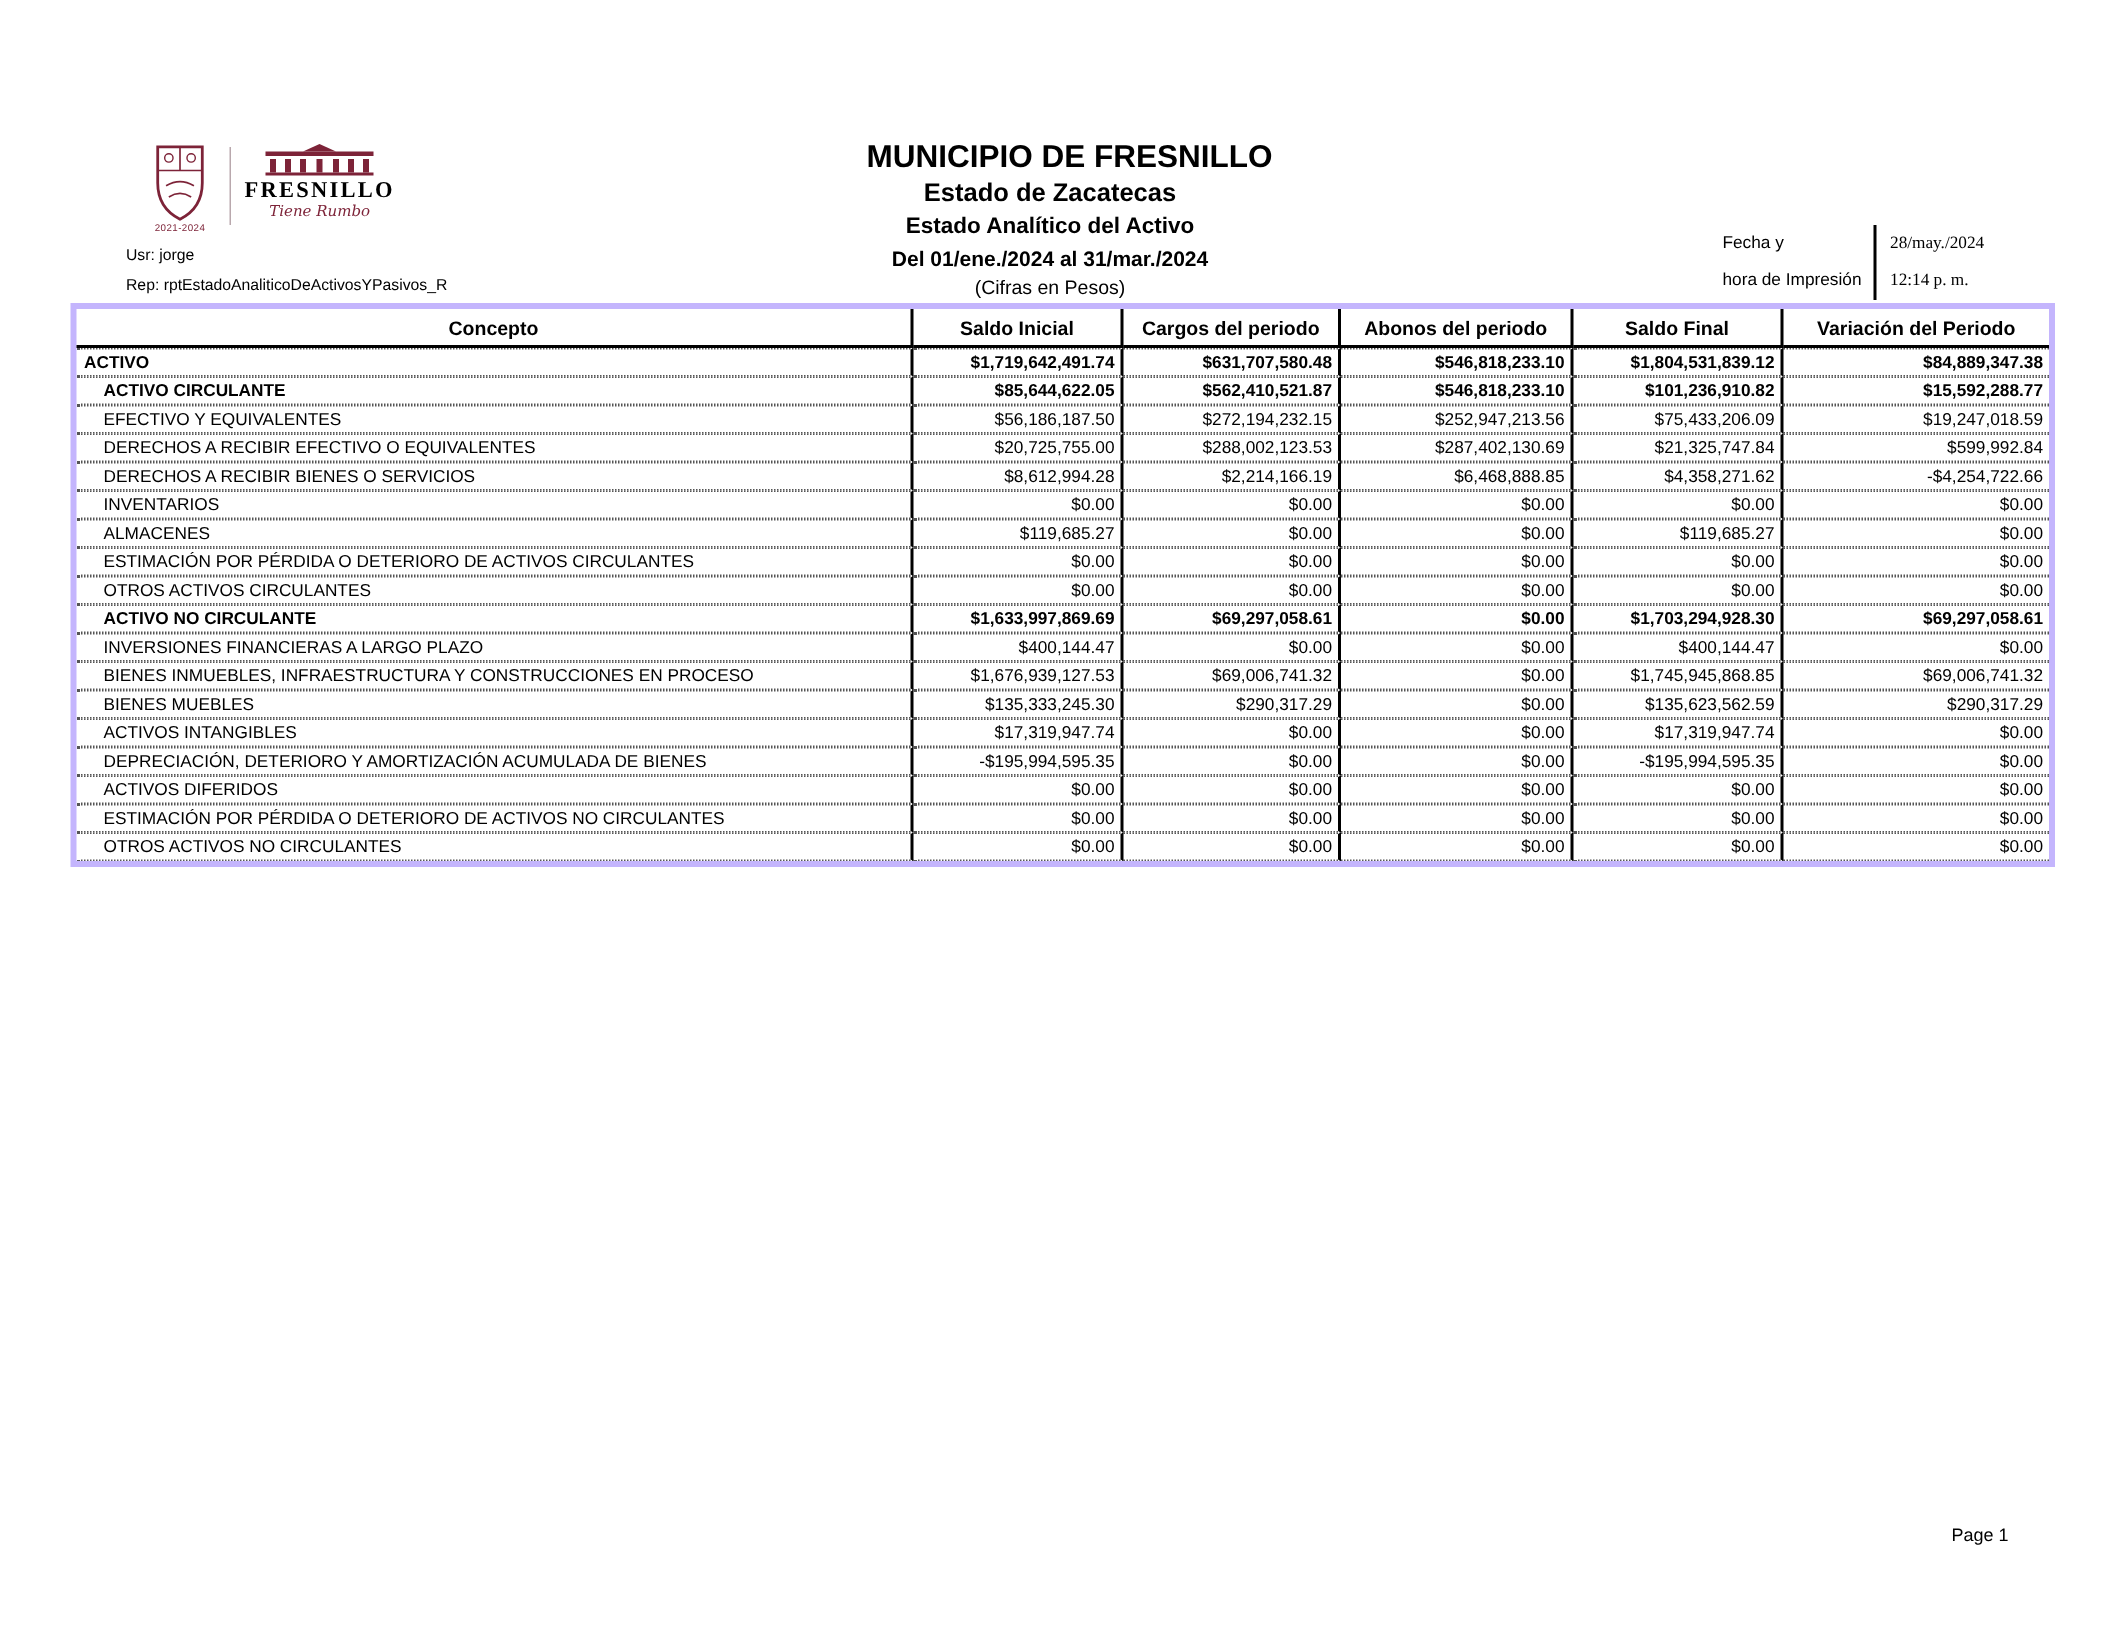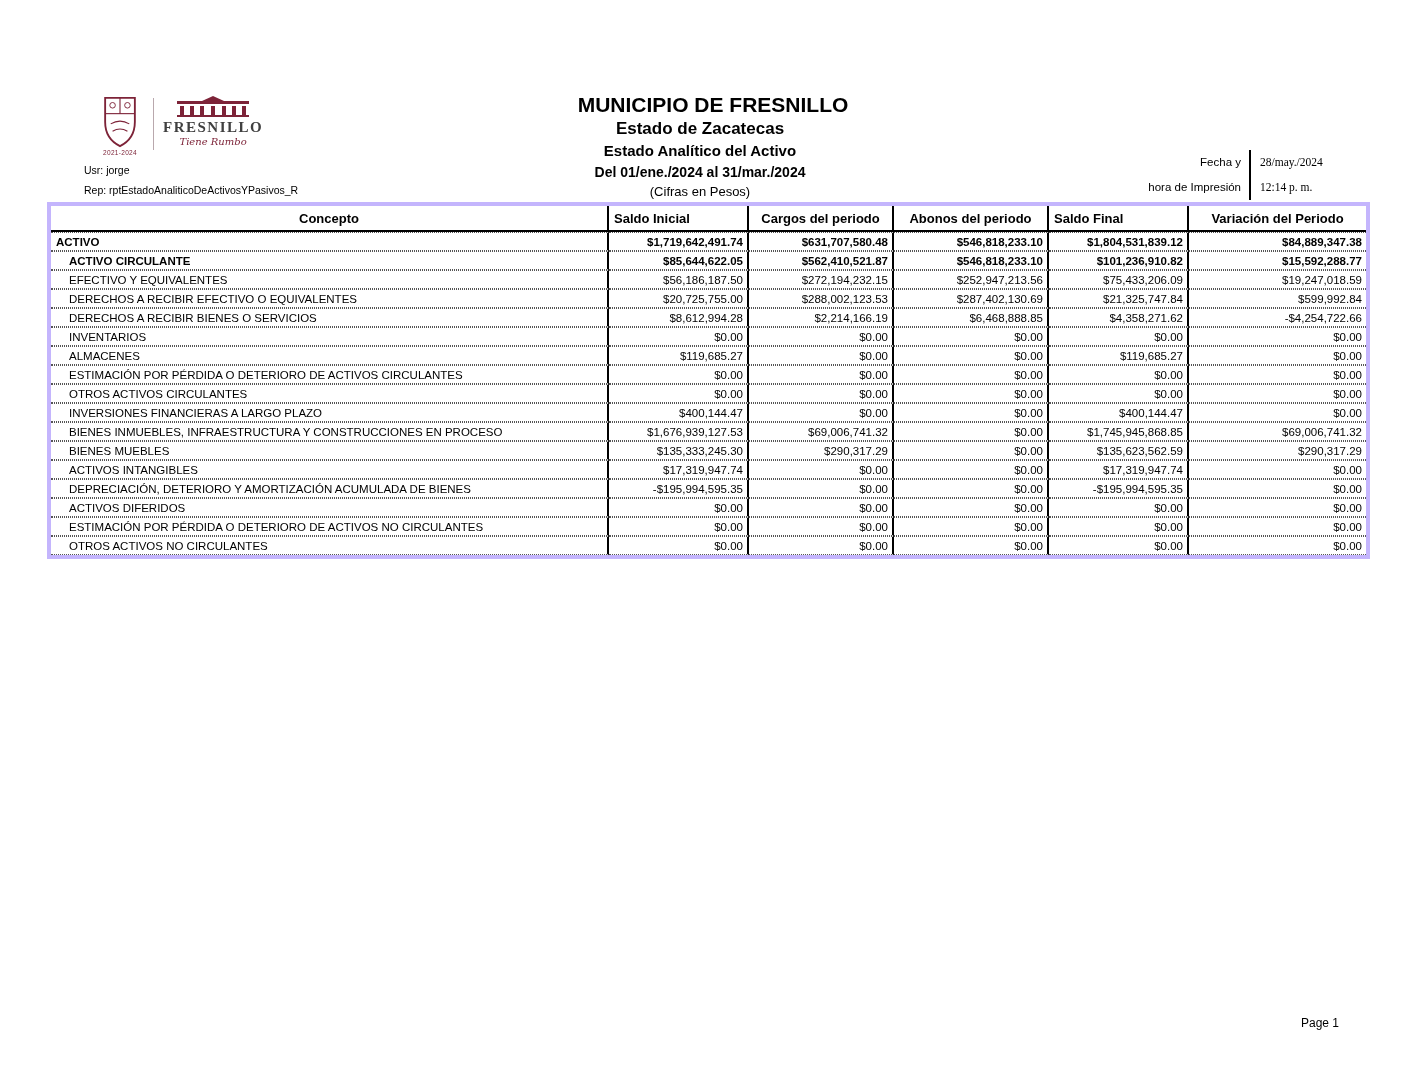--- a/index.html
+++ b/index.html
@@ -22,7 +22,7 @@
   .brand-name {
     font-family: "Liberation Serif", serif;
     font-weight: bold; font-size: 15px; letter-spacing: 1.5px;
-    color: #404040; margin-top: 1px;
+    color: #000000; margin-top: 1px;
   }
   .brand-slogan {
     font-family: "DejaVu Serif", serif;

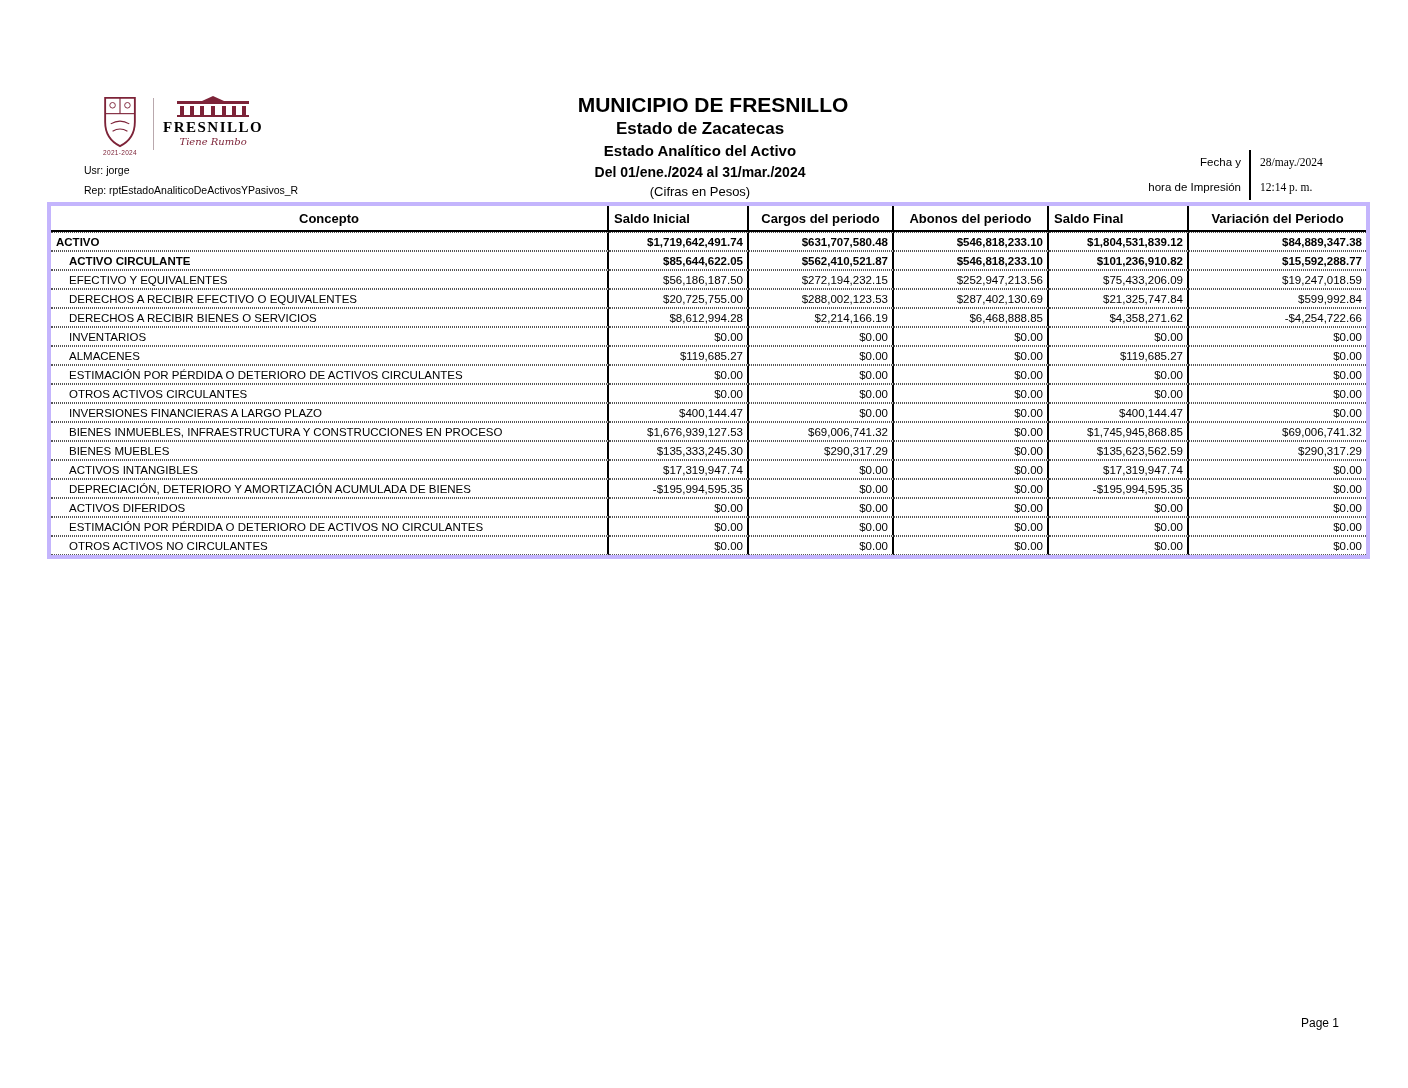--- a/index.html
+++ b/index.html
@@ -43,7 +43,7 @@
 
   
   .print-info { position: absolute; top: 150px; right: 62px; display: flex; align-items: stretch; font-size: 11.5px; }
-  .print-labels { text-align: right; line-height: 25px; padding-right: 8px; }
+  .print-labels { text-align: left; line-height: 25px; padding-right: 8px; }
   .print-divider { width: 2px; background: #000; }
   .print-values { text-align: left; line-height: 25px; padding-left: 9px; min-width: 86px; font-family: Liberation Serif, serif; }
 

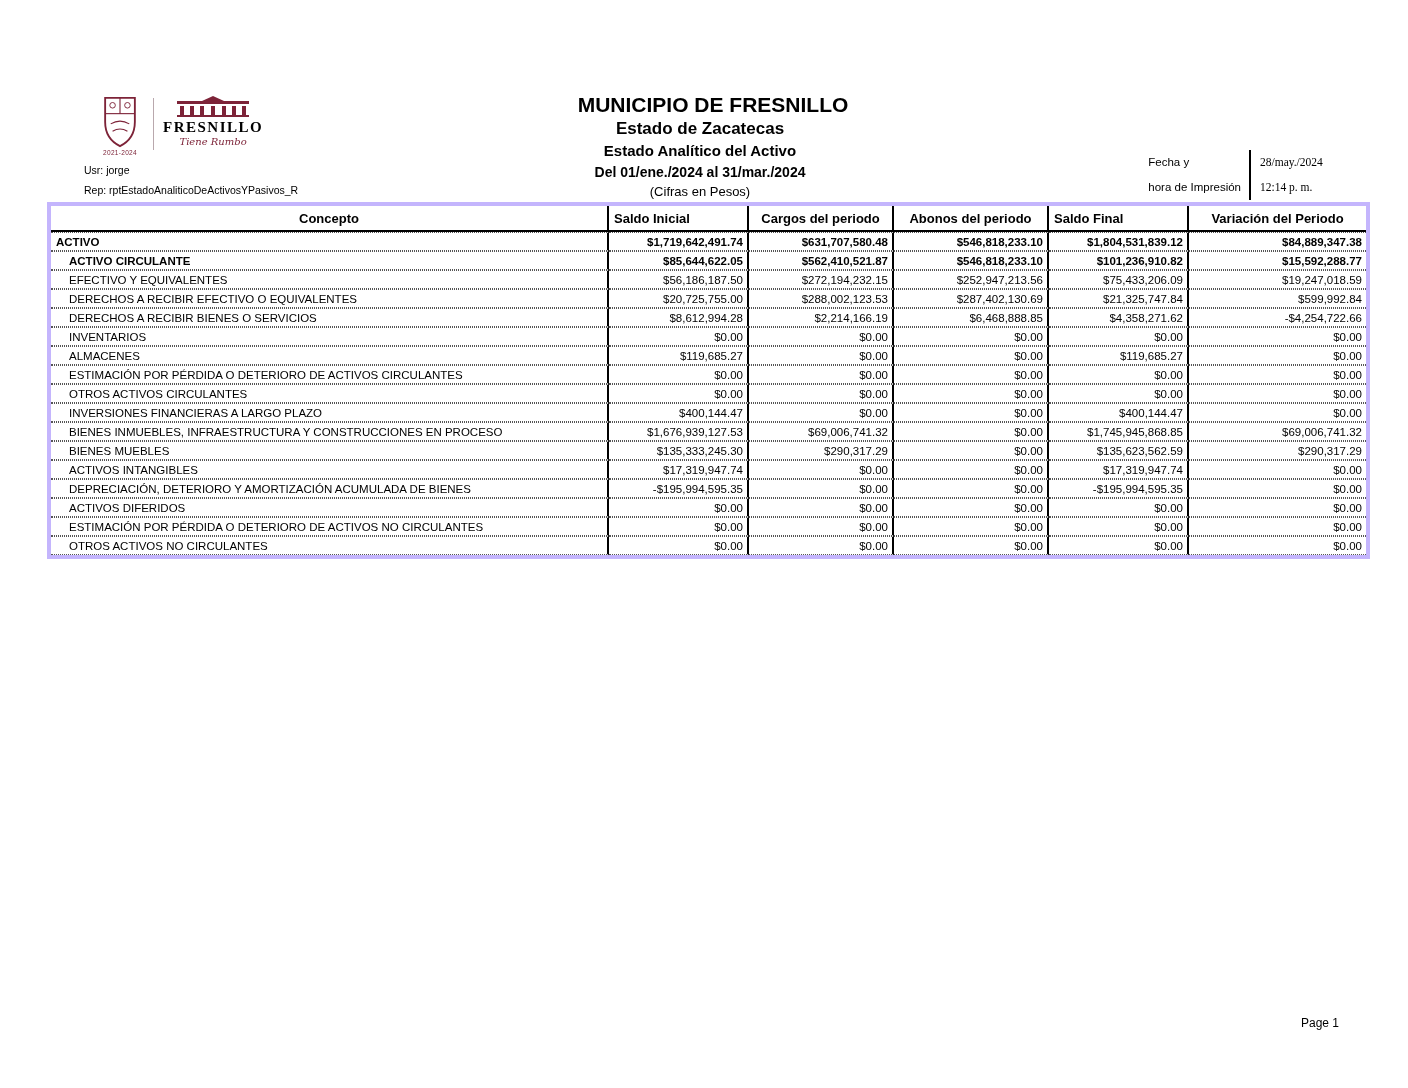--- a/index.html
+++ b/index.html
@@ -64,7 +64,7 @@
     overflow: hidden; white-space: nowrap;
   }
   table.report th:last-child { border-right: none; }
-  table.report th:nth-child(2), table.report th:nth-child(5) { text-align: left; }
+  table.report th:nth-child(2), table.report th:nth-child(5) { text-align: center; }
   table.report td {
     font-size: 11.5px; line-height: 14px; height: 14px;
     padding: 1.5px 4px;

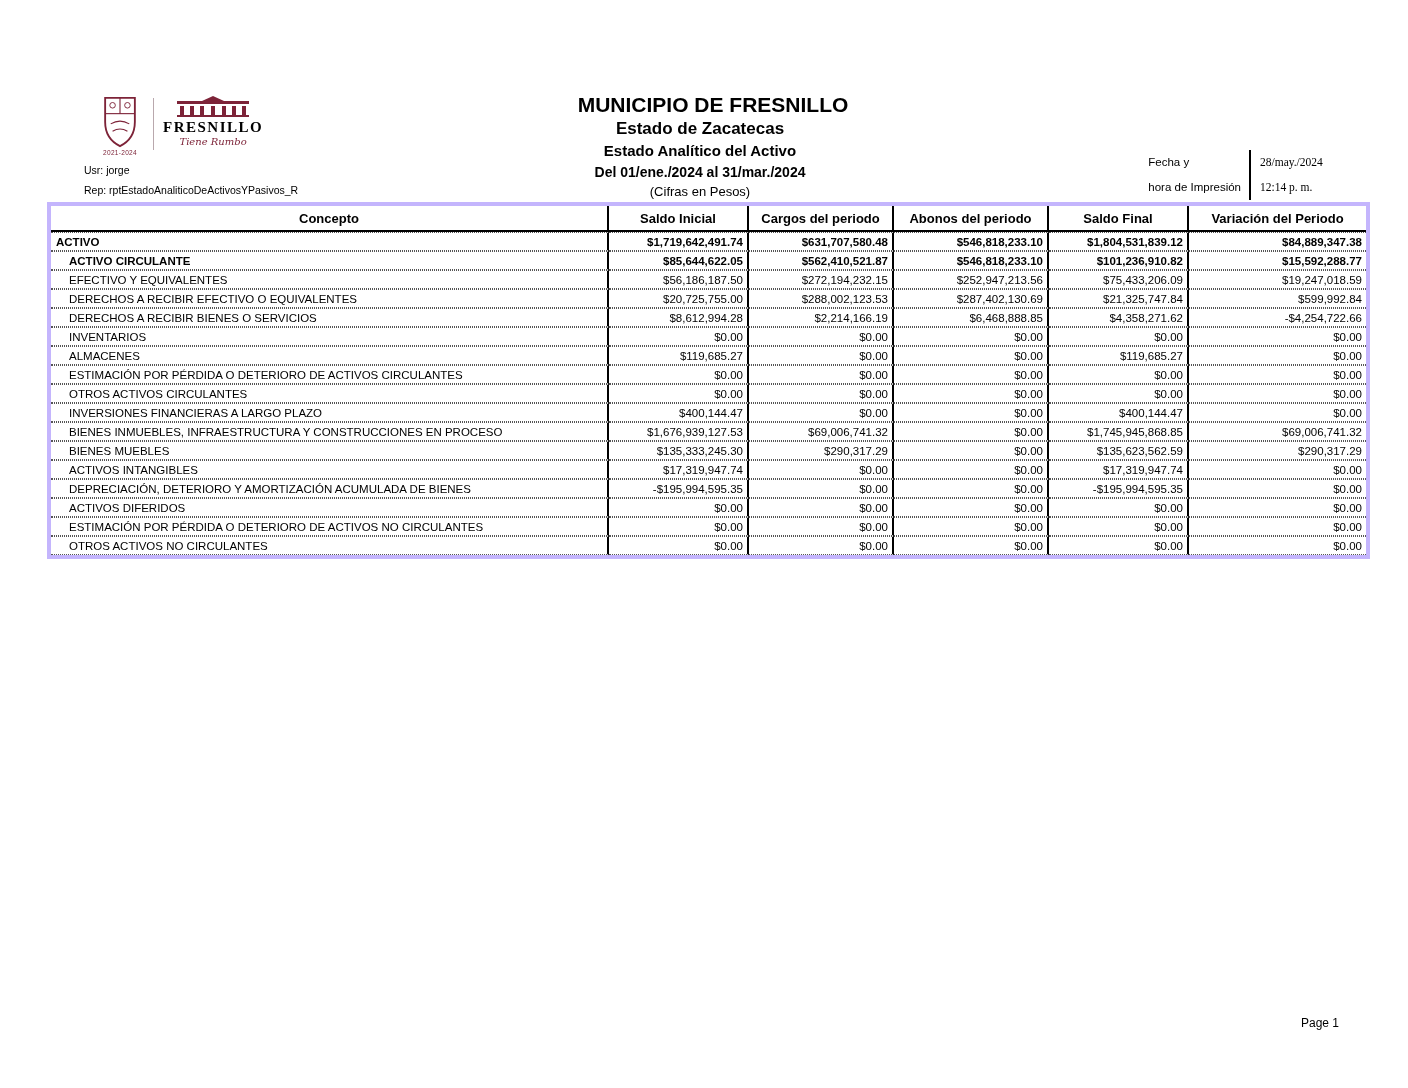--- a/index.html
+++ b/index.html
@@ -236,6 +236,14 @@
           <td class="num">$0.00</td>
           <td class="num">$0.00</td>
         </tr>
+        <tr class="bold indent1">
+          <td class="concept">ACTIVO NO CIRCULANTE</td>
+          <td class="num">$1,633,997,869.69</td>
+          <td class="num">$69,297,058.61</td>
+          <td class="num">$0.00</td>
+          <td class="num">$1,703,294,928.30</td>
+          <td class="num">$69,297,058.61</td>
+        </tr>
         <tr class="indent1">
           <td class="concept">INVERSIONES FINANCIERAS A LARGO PLAZO</td>
           <td class="num">$400,144.47</td>

